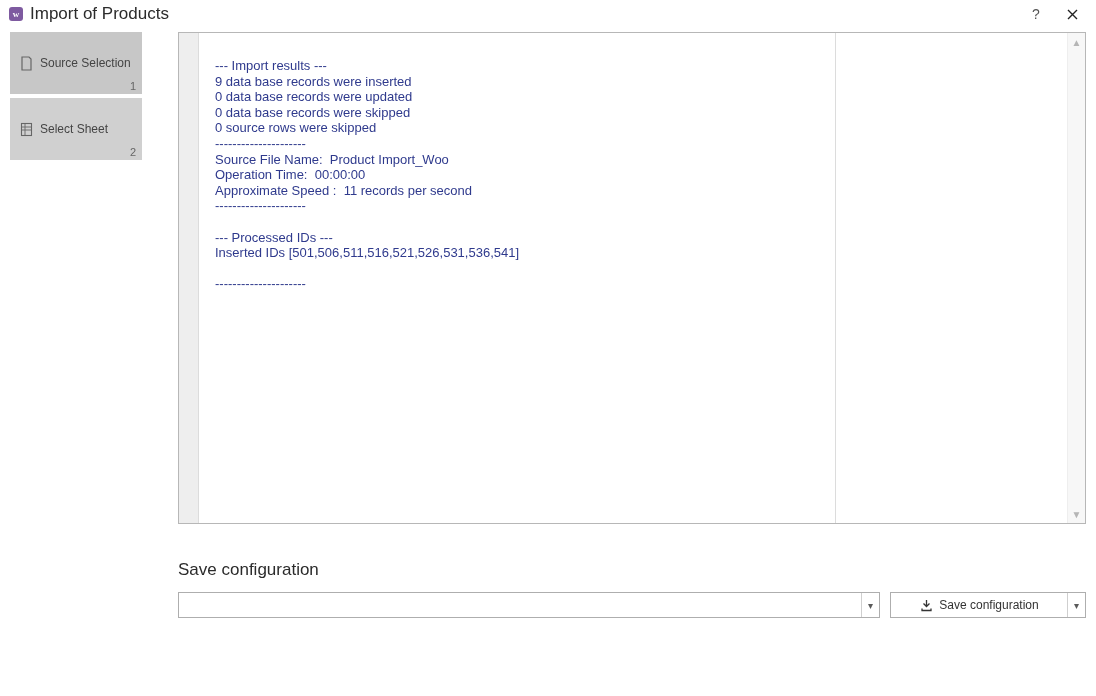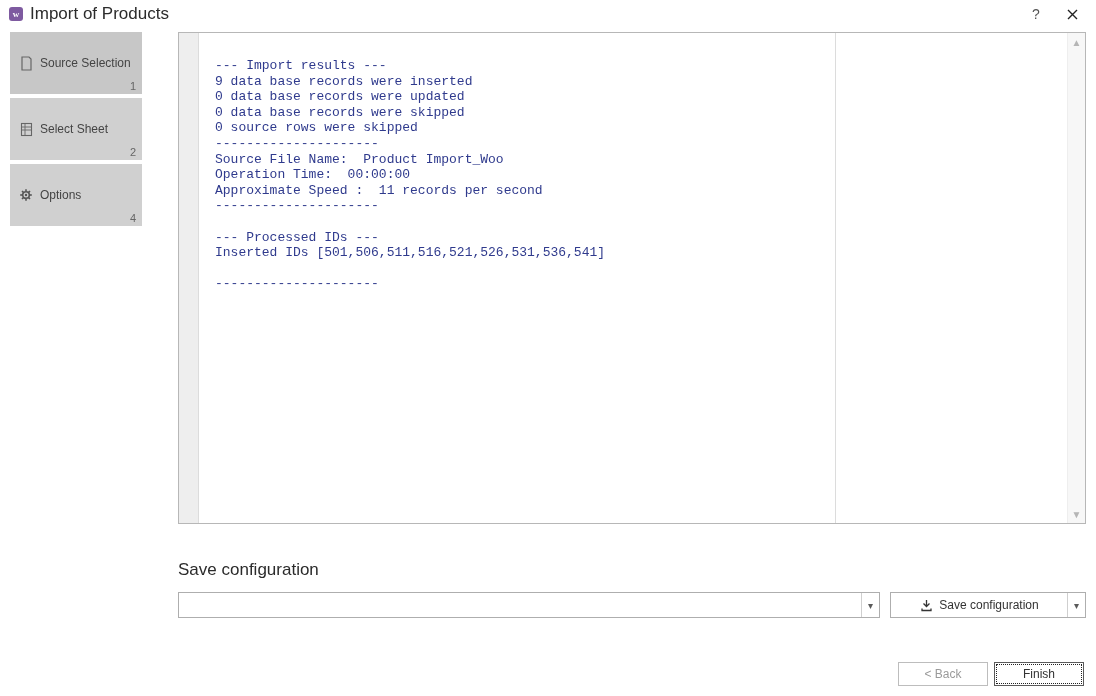--- a/index.html
+++ b/index.html
@@ -83,7 +83,7 @@
   .results-text {
     flex: 1;
     padding: 12px 16px;
-    font-family: Liberation Mono, monospace;
+    font-family: Liberation Sans, sans-serif;
     font-size: 13px;
     line-height: 1.2;
     color: #2f3a8d;

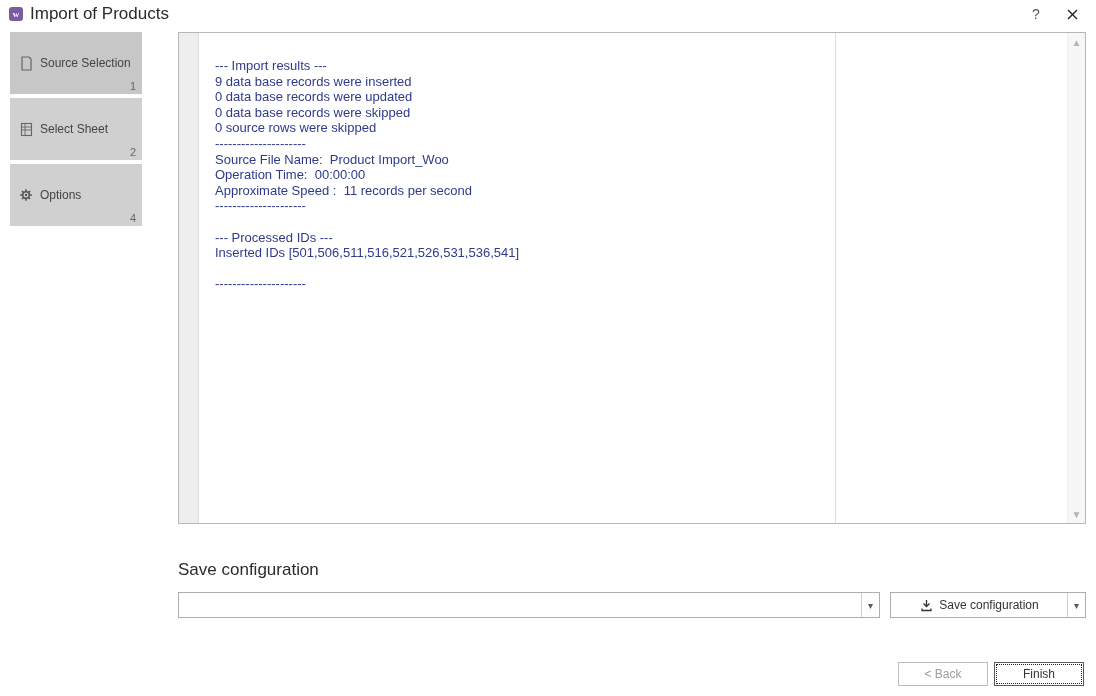--- a/index.html
+++ b/index.html
@@ -209,26 +209,6 @@
       </div>
 
 
-      <div class="step">
-        <span class="step-icon">
-          <svg width="14" height="14" viewBox="0 0 14 14">
-              <circle cx="7" cy="7" r="3.3" fill="none" stroke="#555" stroke-width="1.6"></circle>
-              <circle cx="7" cy="7" r="1.2" fill="#555"></circle>
-          <g stroke="#555" stroke-width="1.6">
-                <path d="M7 1.2v2"></path>
-                <path d="M7 10.8v2"></path>
-                <path d="M1.2 7h2"></path>
-                <path d="M10.8 7h2"></path>
-                <path d="M3 3l1.4 1.4"></path>
-                <path d="M9.6 9.6L11 11"></path>
-                <path d="M11 3L9.6 4.4"></path>
-                <path d="M4.4 9.6L3 11"></path>
-              </g>
-            </svg>
-        </span>
-        <span class="label">Options</span>
-        <span class="num">4</span>
-      </div>
 
     </div>
 

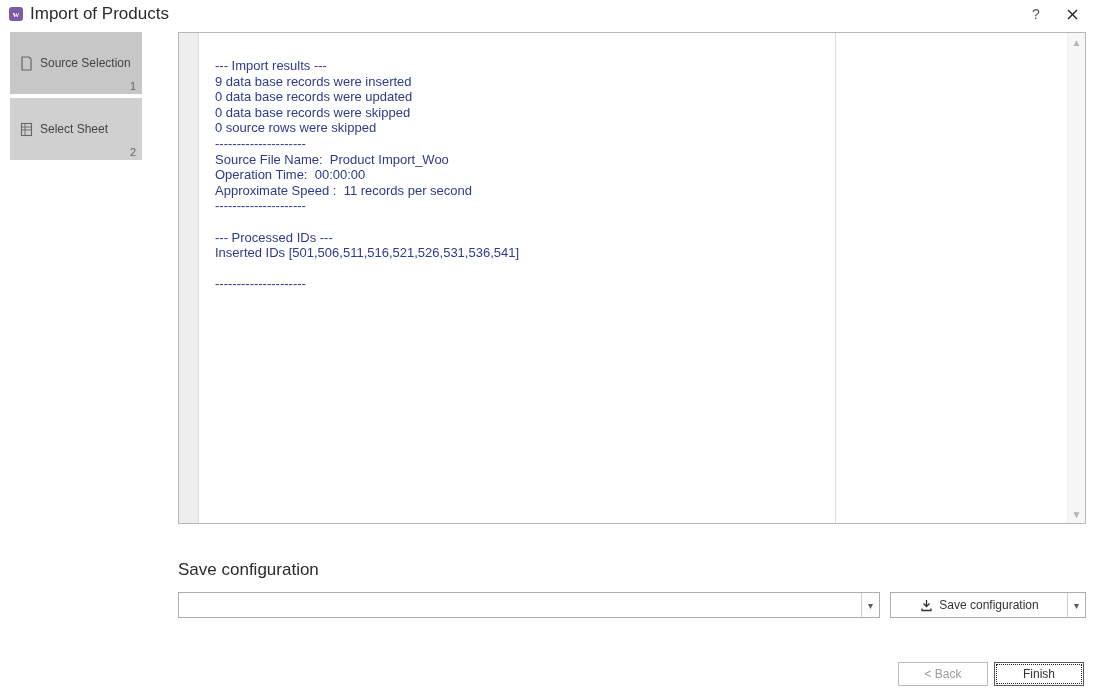--- a/index.html
+++ b/index.html
@@ -261,14 +261,6 @@
     </div>
   </div>
 
-  <div class="footer">
-    <div class="btn disabled">
-      <span>&lt; Back</span>
-    </div>
-    <div class="btn primary">
-      <span>Finish</span>
-    </div>
-  </div>
 
 </div>
 

